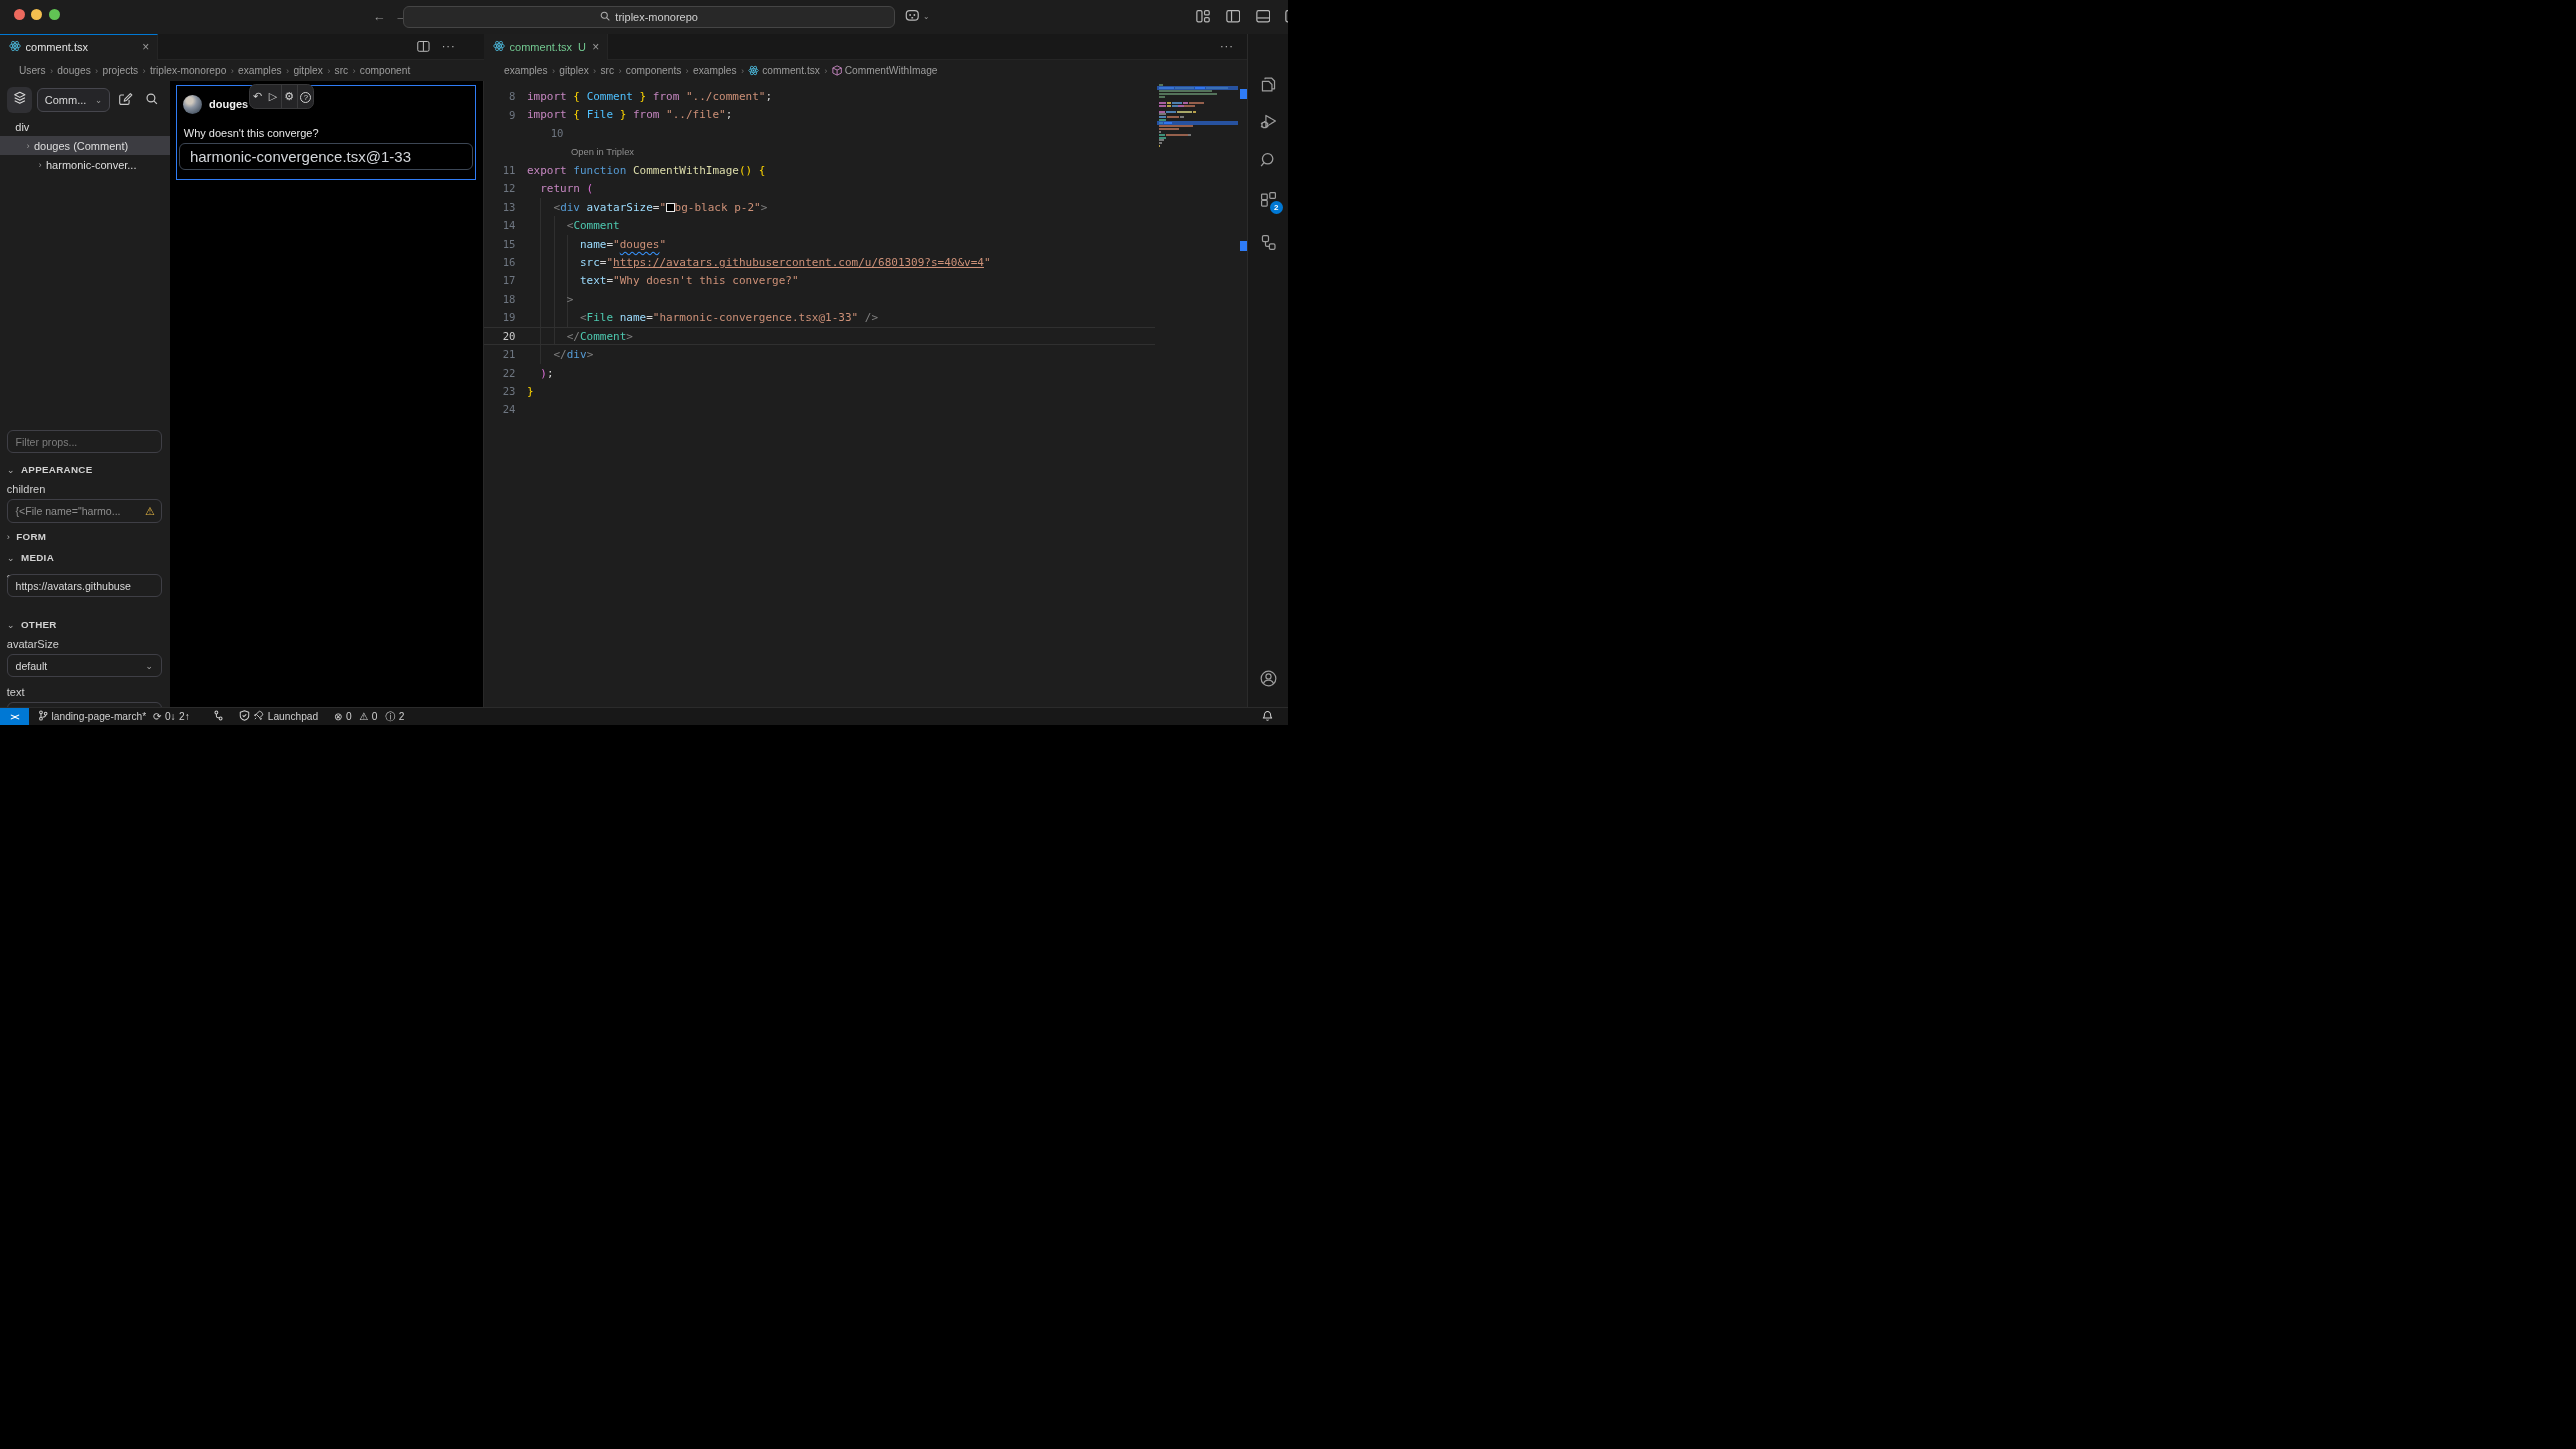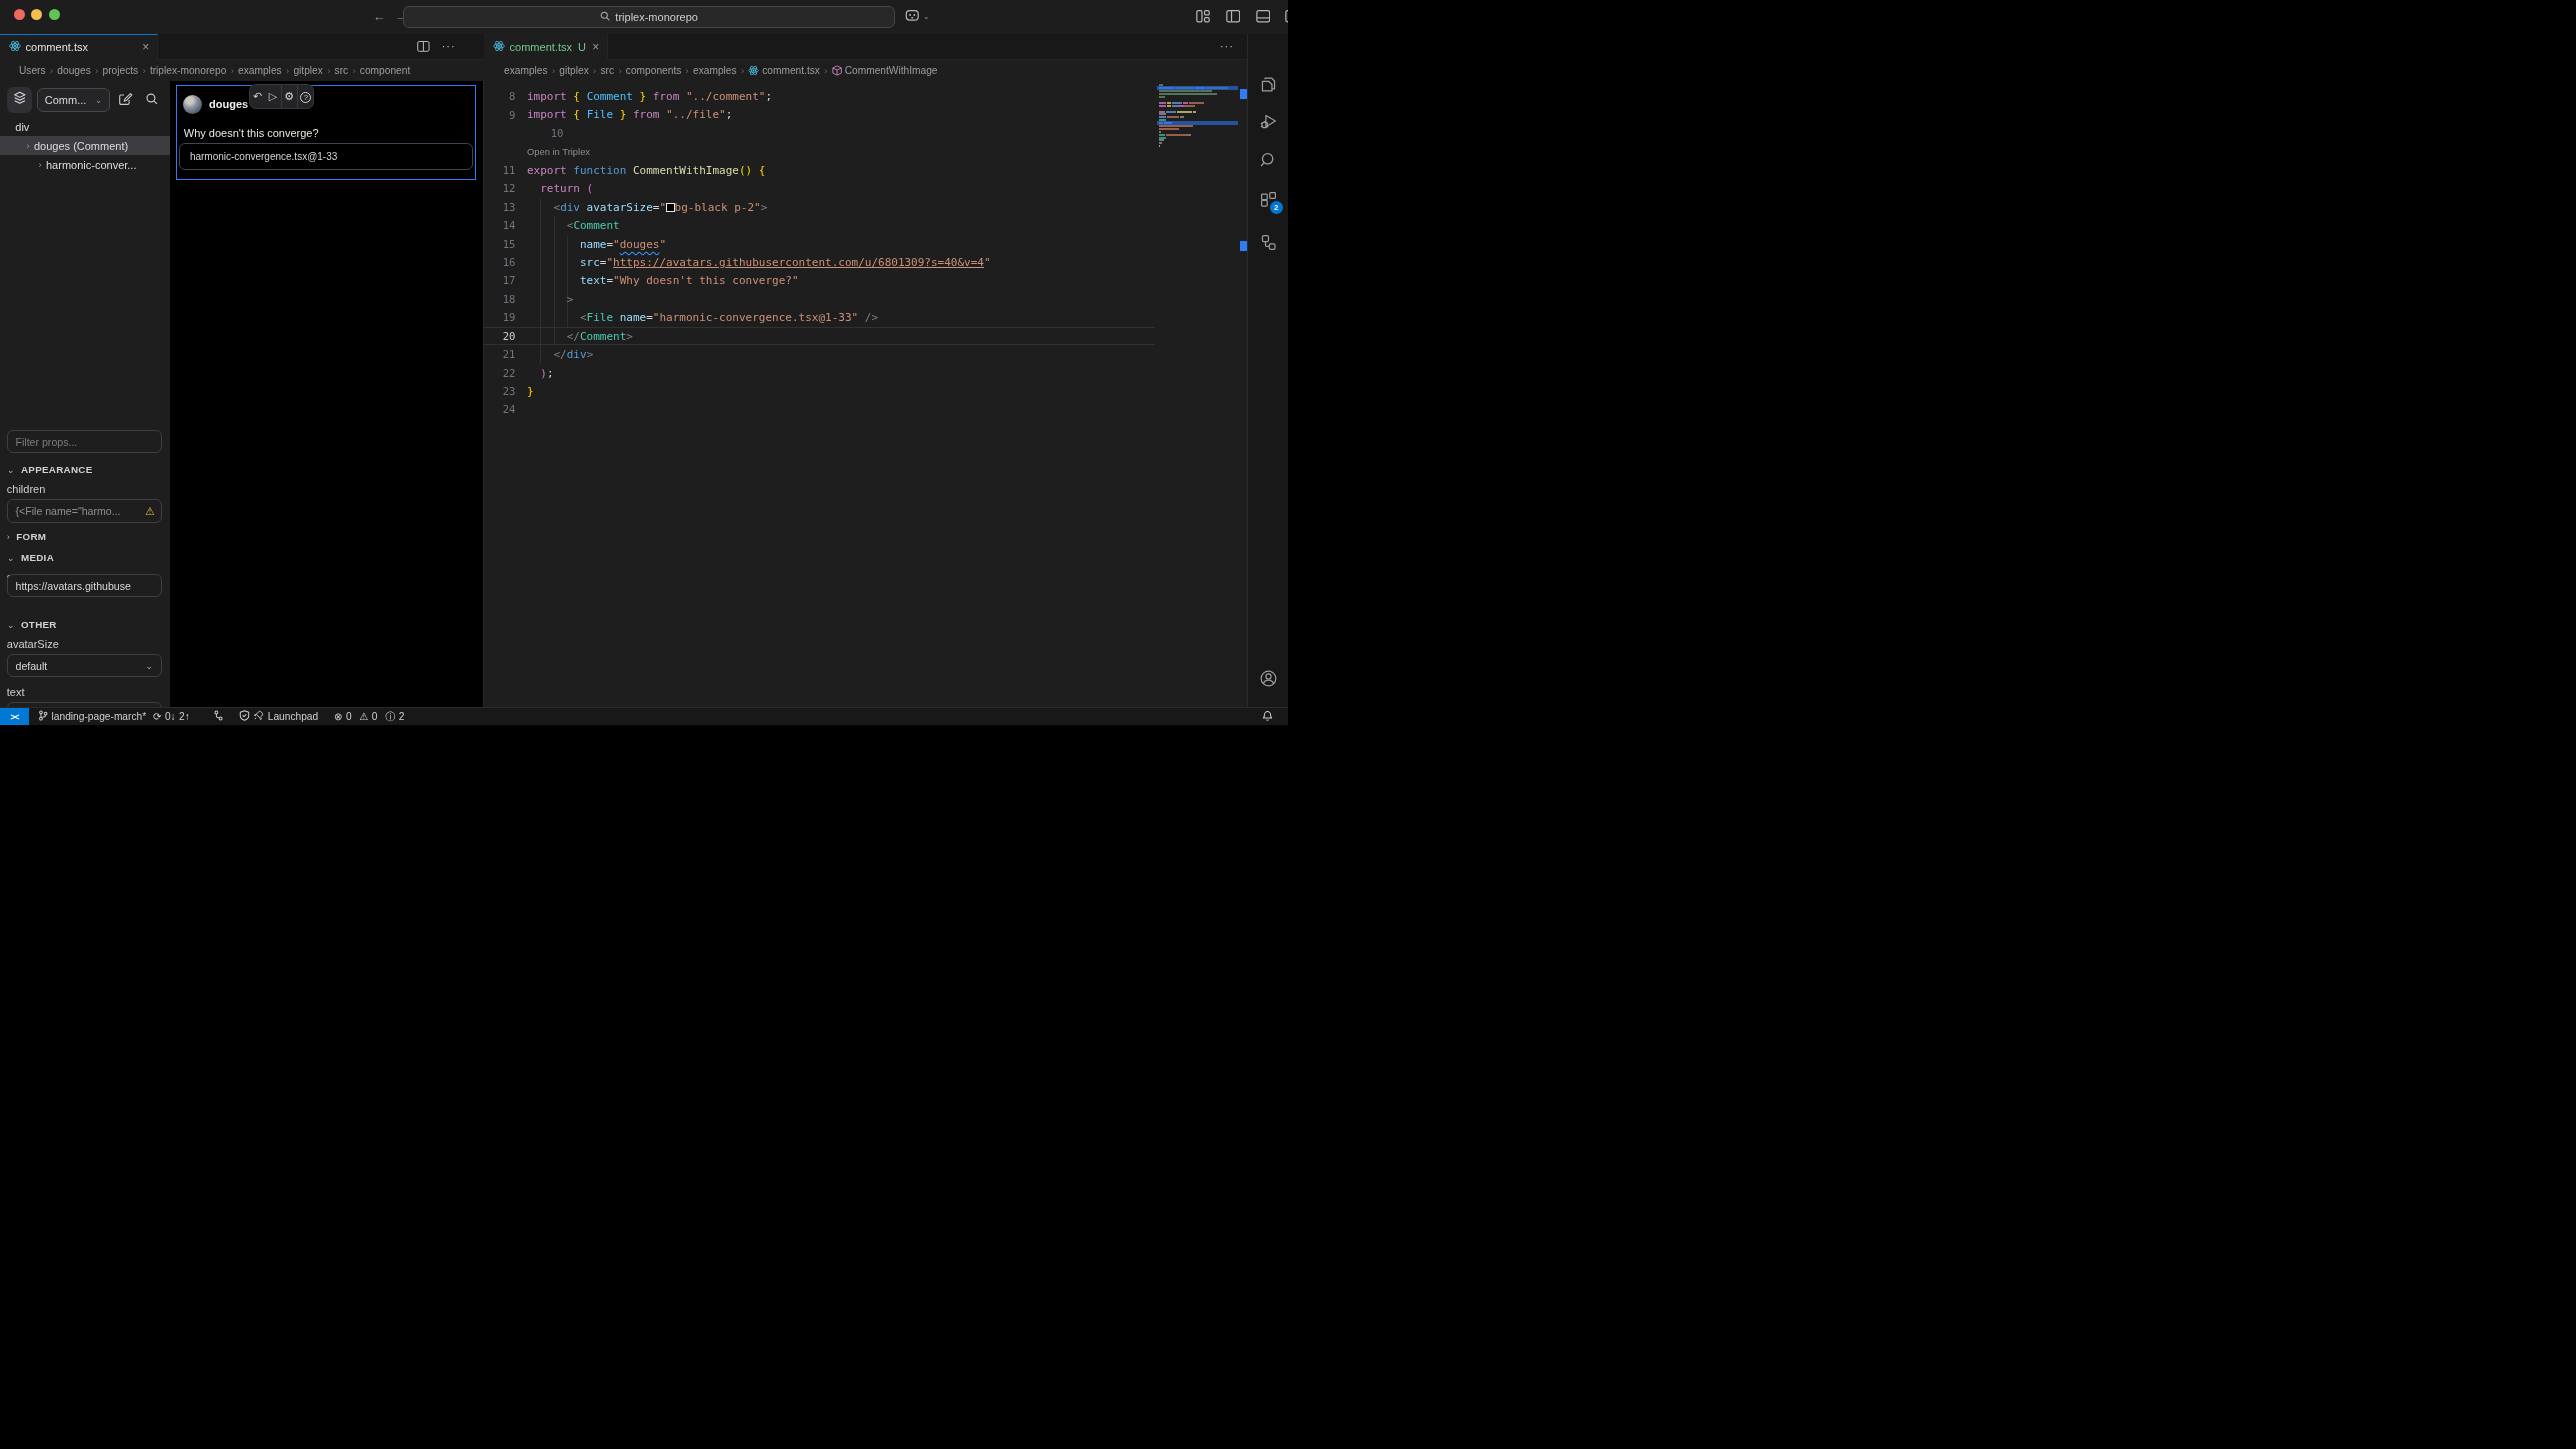--- a/index.html
+++ b/index.html
@@ -71,7 +71,7 @@
   .pvavatar { position:absolute; left:6px; top:8.5px; width:19px; height:19px; border-radius:50%; background:radial-gradient(circle at 35% 30%, #cfc8bd 0 18%, #8a93a0 40%, #4f5b6a 75%, #333c47 100%); }
   .pvname { position:absolute; left:32px; top:12px; font-size:11px; font-weight:bold; color:#f2f2f2; }
   .pvmsg { position:absolute; left:6.8px; top:41px; font-size:11px; color:#e8e8e8; }
-  .pvchip { position:absolute; left:1.7px; top:57px; width:294px; height:26.4px; border:0.9px solid #3c4654; border-radius:6px; display:flex; align-items:center; padding:0 10.2px; font-size:10px; color:#d3d6da; cursor:pointer; }
+  .pvchip { position:absolute; left:1.7px; top:57px; width:294px; height:26.4px; border:0.9px solid #3c4654; border-radius:6px; display:flex; align-items:center; padding:0 10.2px; font-size:15px; color:#d3d6da; cursor:pointer; }
   .pvtoolbar { position:absolute; left:72px; top:-2.6px; height:25.6px; background:#242426; border:0.9px solid #38383a; border-radius:6.8px; display:flex; align-items:center; box-shadow:0 2.6px 6.8px rgba(0,0,0,.5); }
   .ptb { width:15.3px; text-align:center; color:#d2d2d2; font-size:11px; cursor:pointer; padding:0 2.6px; }
   .ptb-div { width:0.9px; height:24px; background:#3a3a3c; }

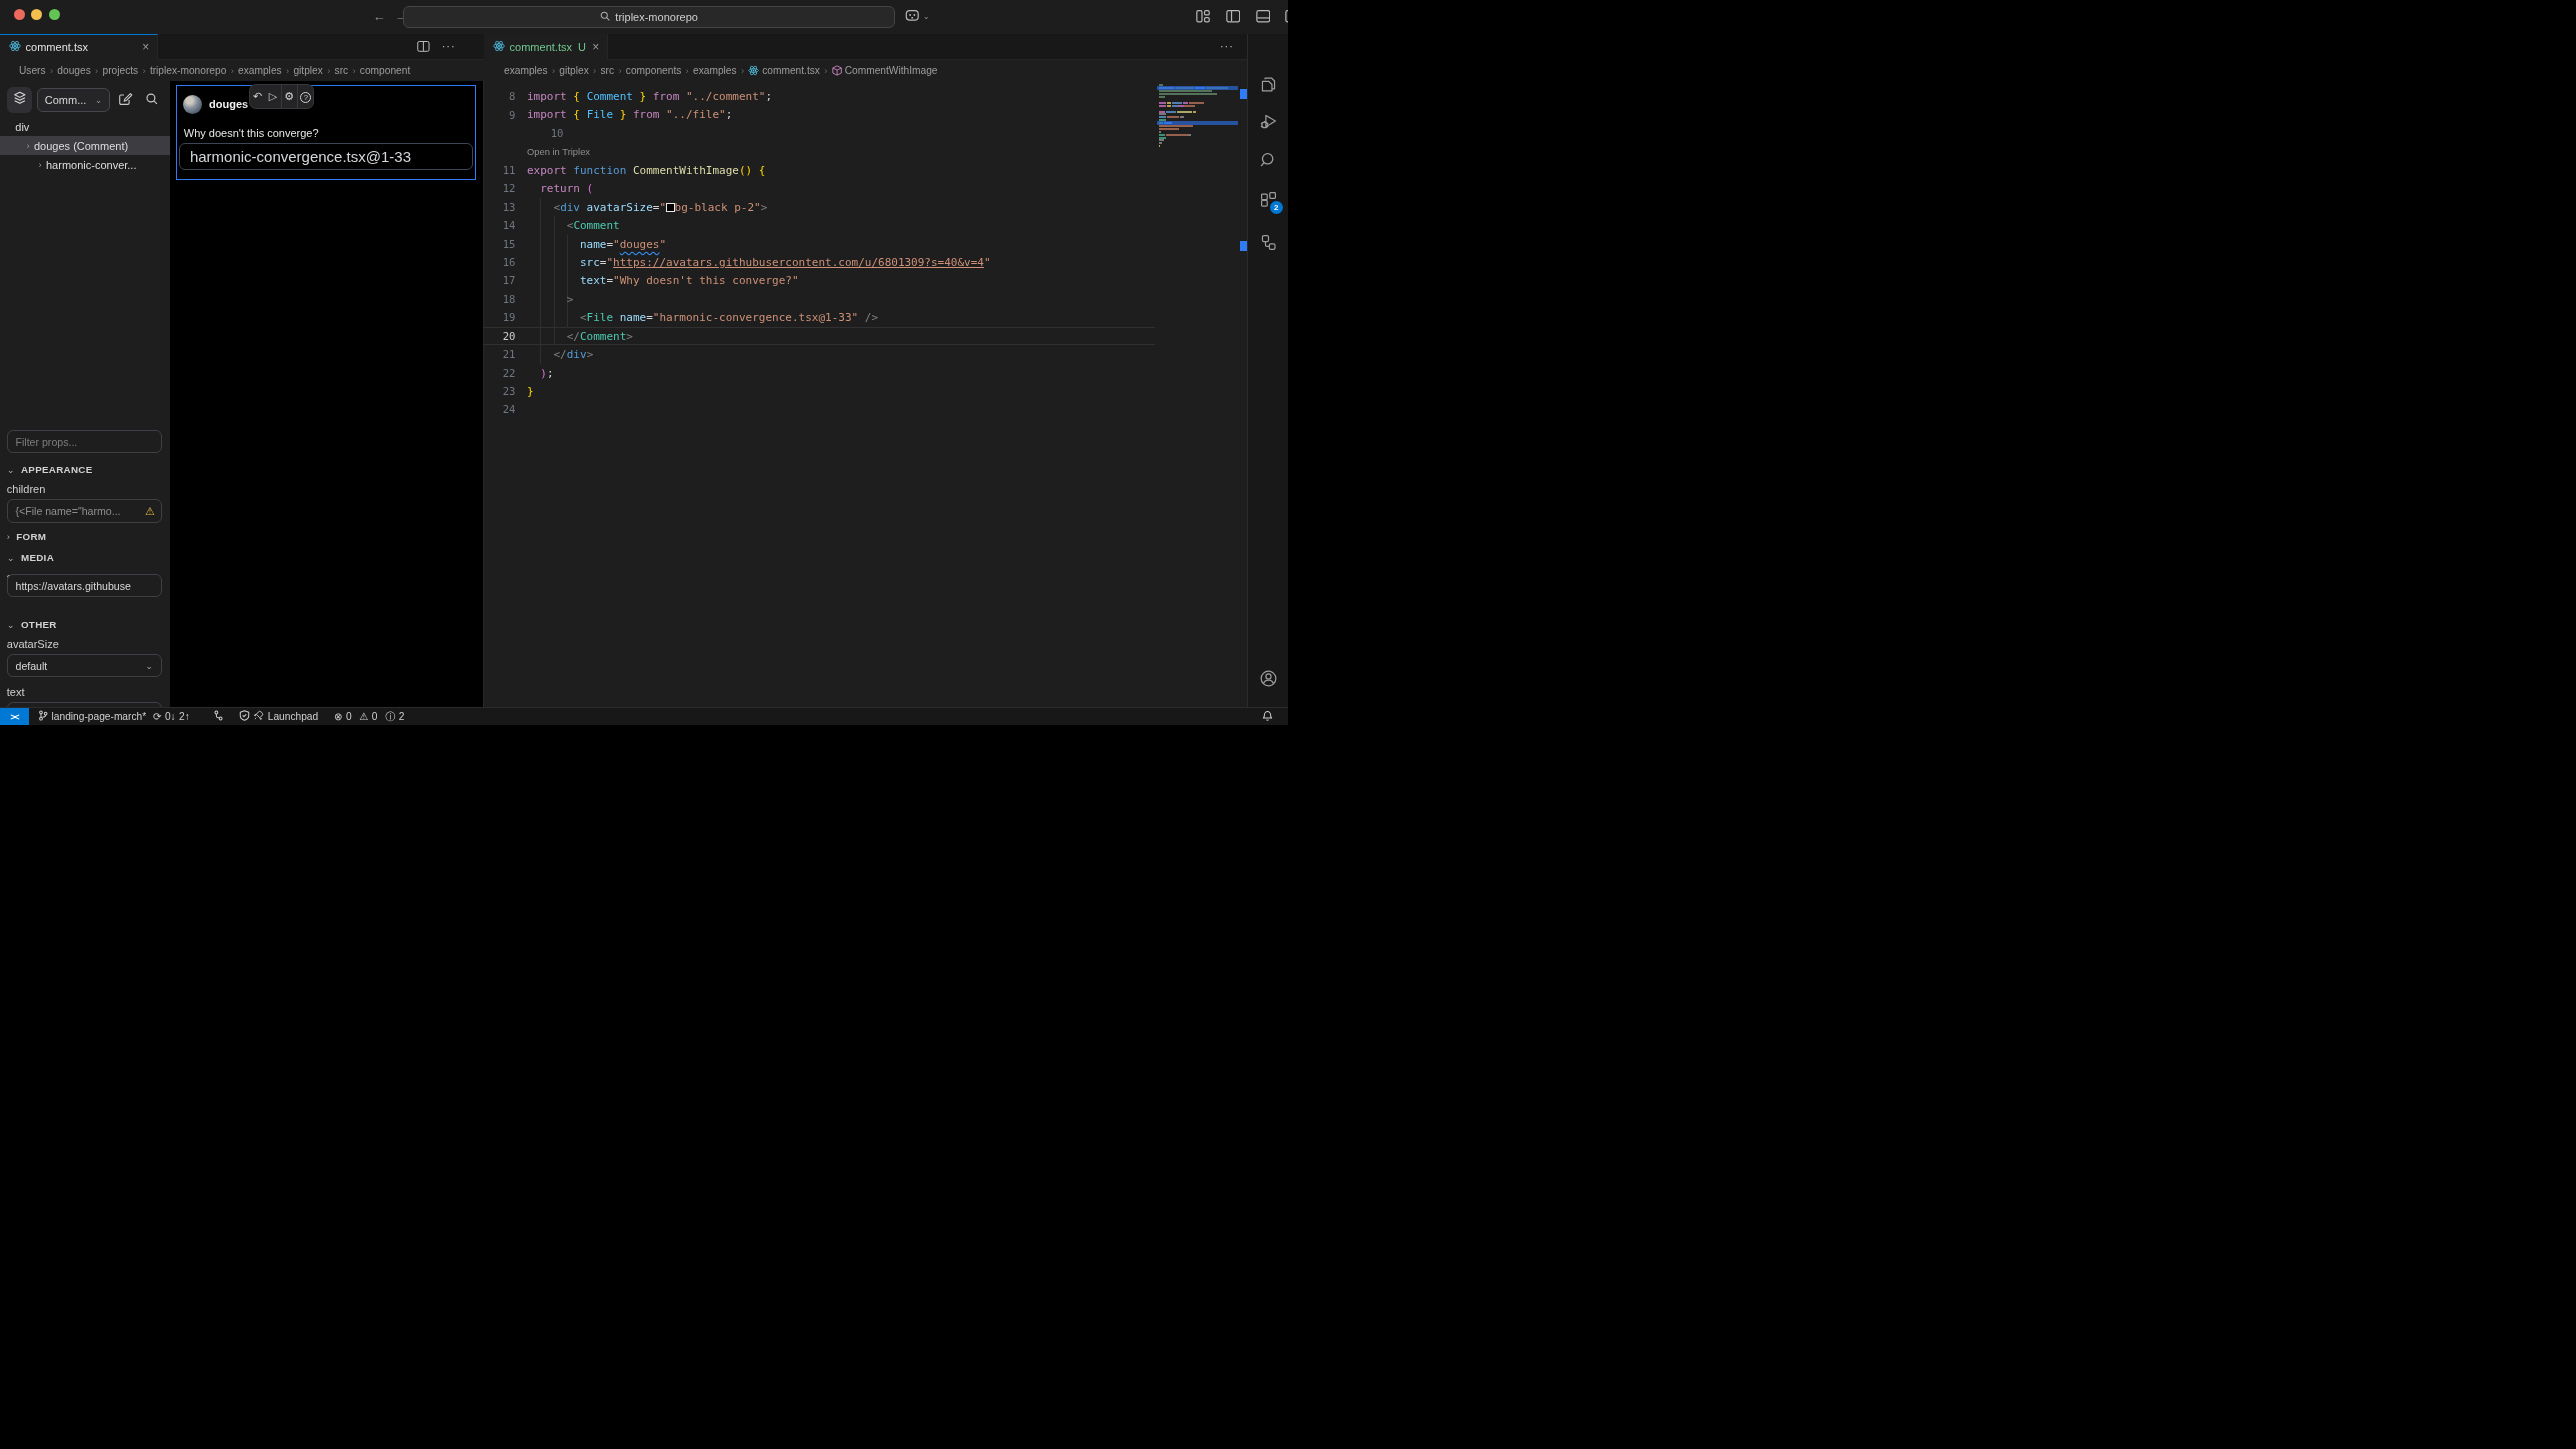--- a/index.html
+++ b/index.html
@@ -377,7 +377,7 @@
             <span class="ln">10</span>
             <span class="ctext"></span>
           </div>
-          <div class="crow" style="top: 61px;">
+          <div class="crow" style="top: 61px; margin-left: 44px;">
             <span class="lens">Open in Triplex</span>
           </div>
           <div class="crow" style="top: 80px;">

